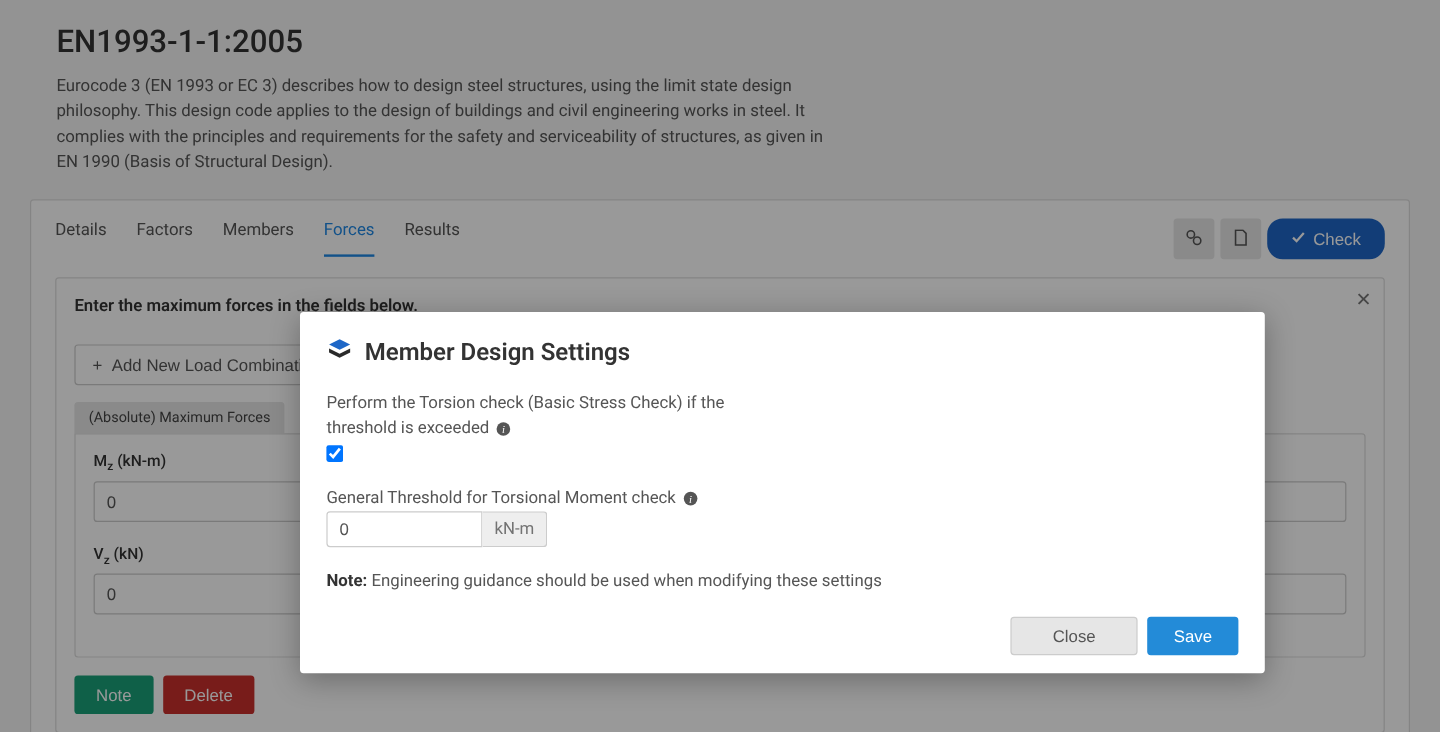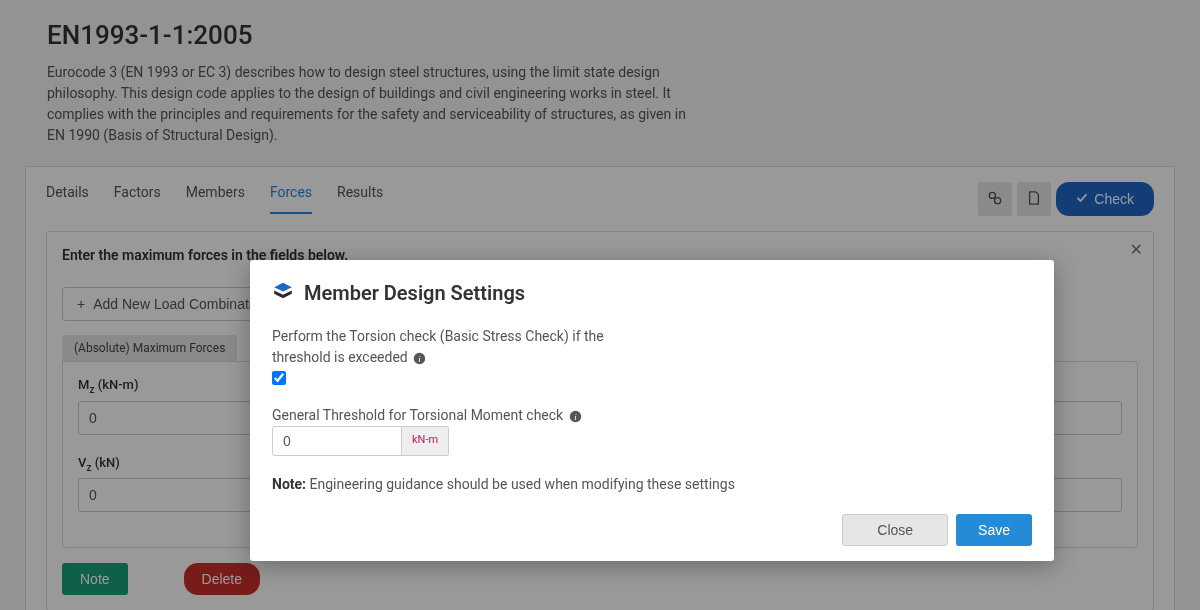--- a/index.html
+++ b/index.html
@@ -281,8 +281,8 @@
     border-left: none;
     background: #eee;
     padding: 6px 10px;
-    font-size: 11px;
-    color: #be185d;
+    font-size: 14px;
+    color: #737373;
     border-radius: 0 3px 3px 0;
   }
   .modal-note {

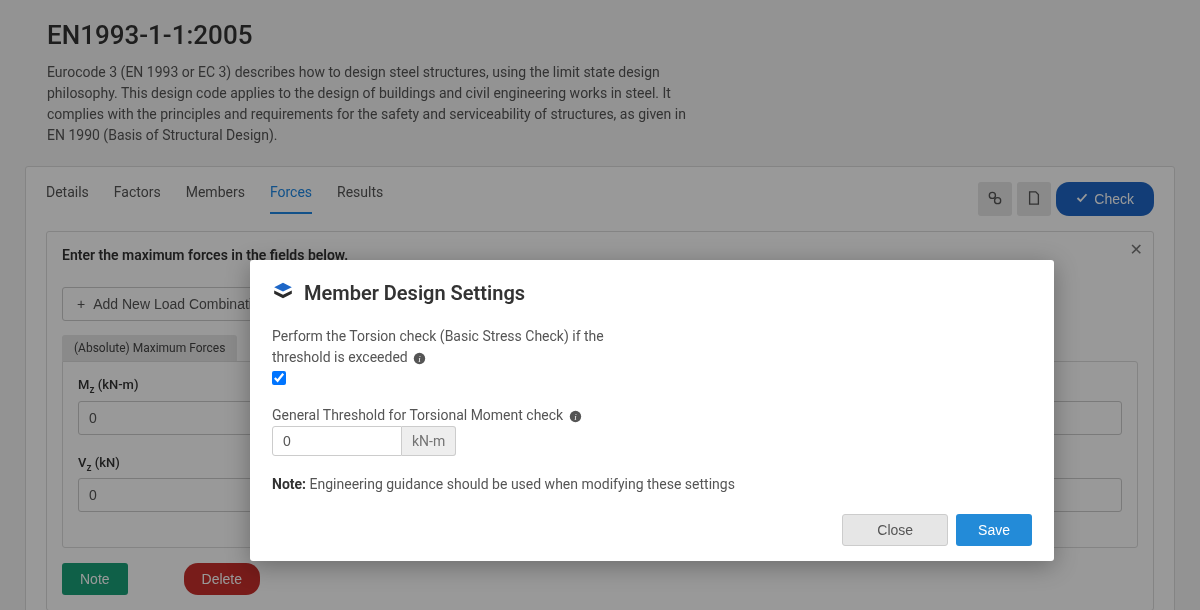--- a/index.html
+++ b/index.html
@@ -202,10 +202,9 @@
     color: #fff;
     border: none;
     padding: 8px 18px;
-    border-radius: 14px;
-    font-size: 14px;
-    cursor: pointer;
-    margin-left: 48px;
+    border-radius: 3px;
+    font-size: 14px;
+    cursor: pointer;
   }
 
   

